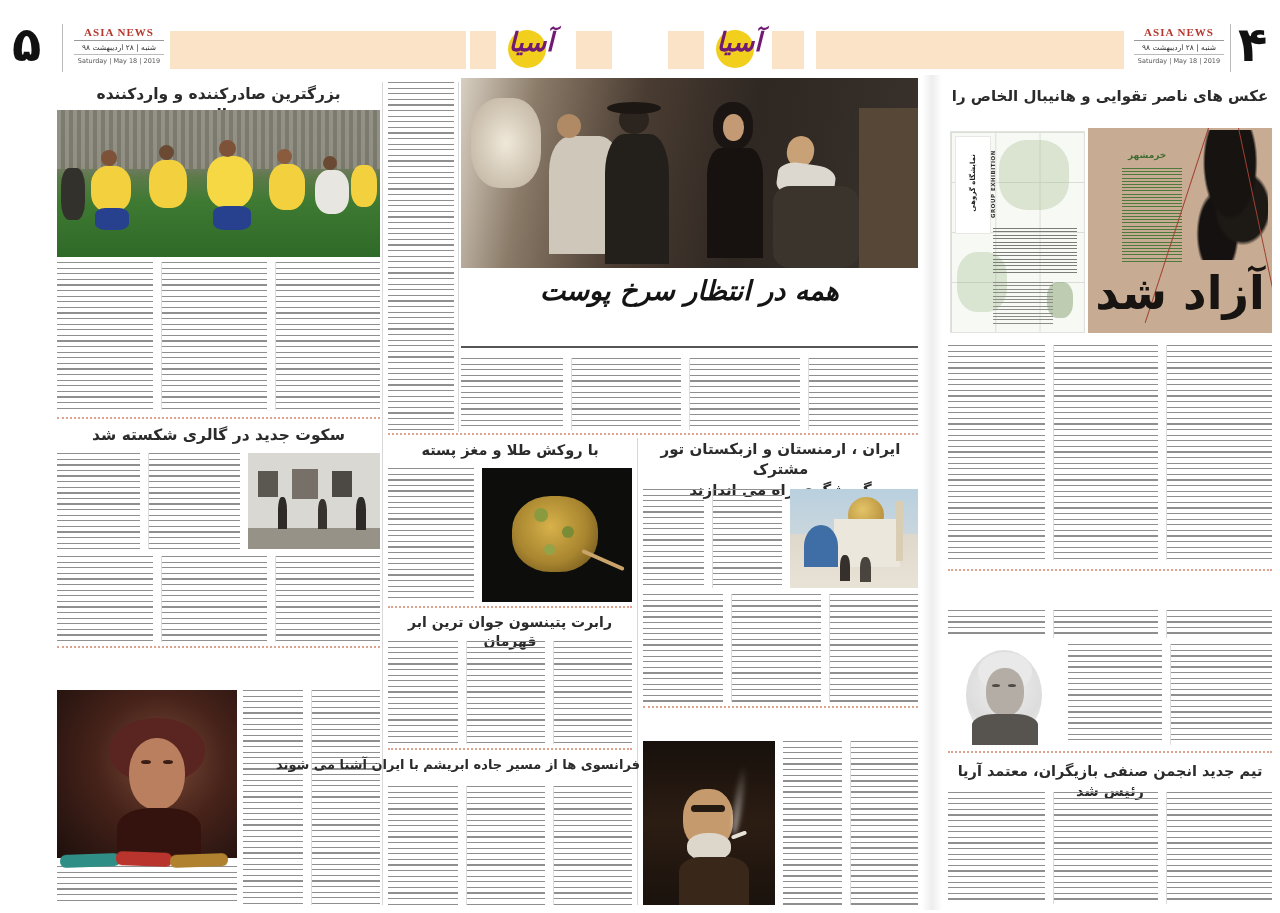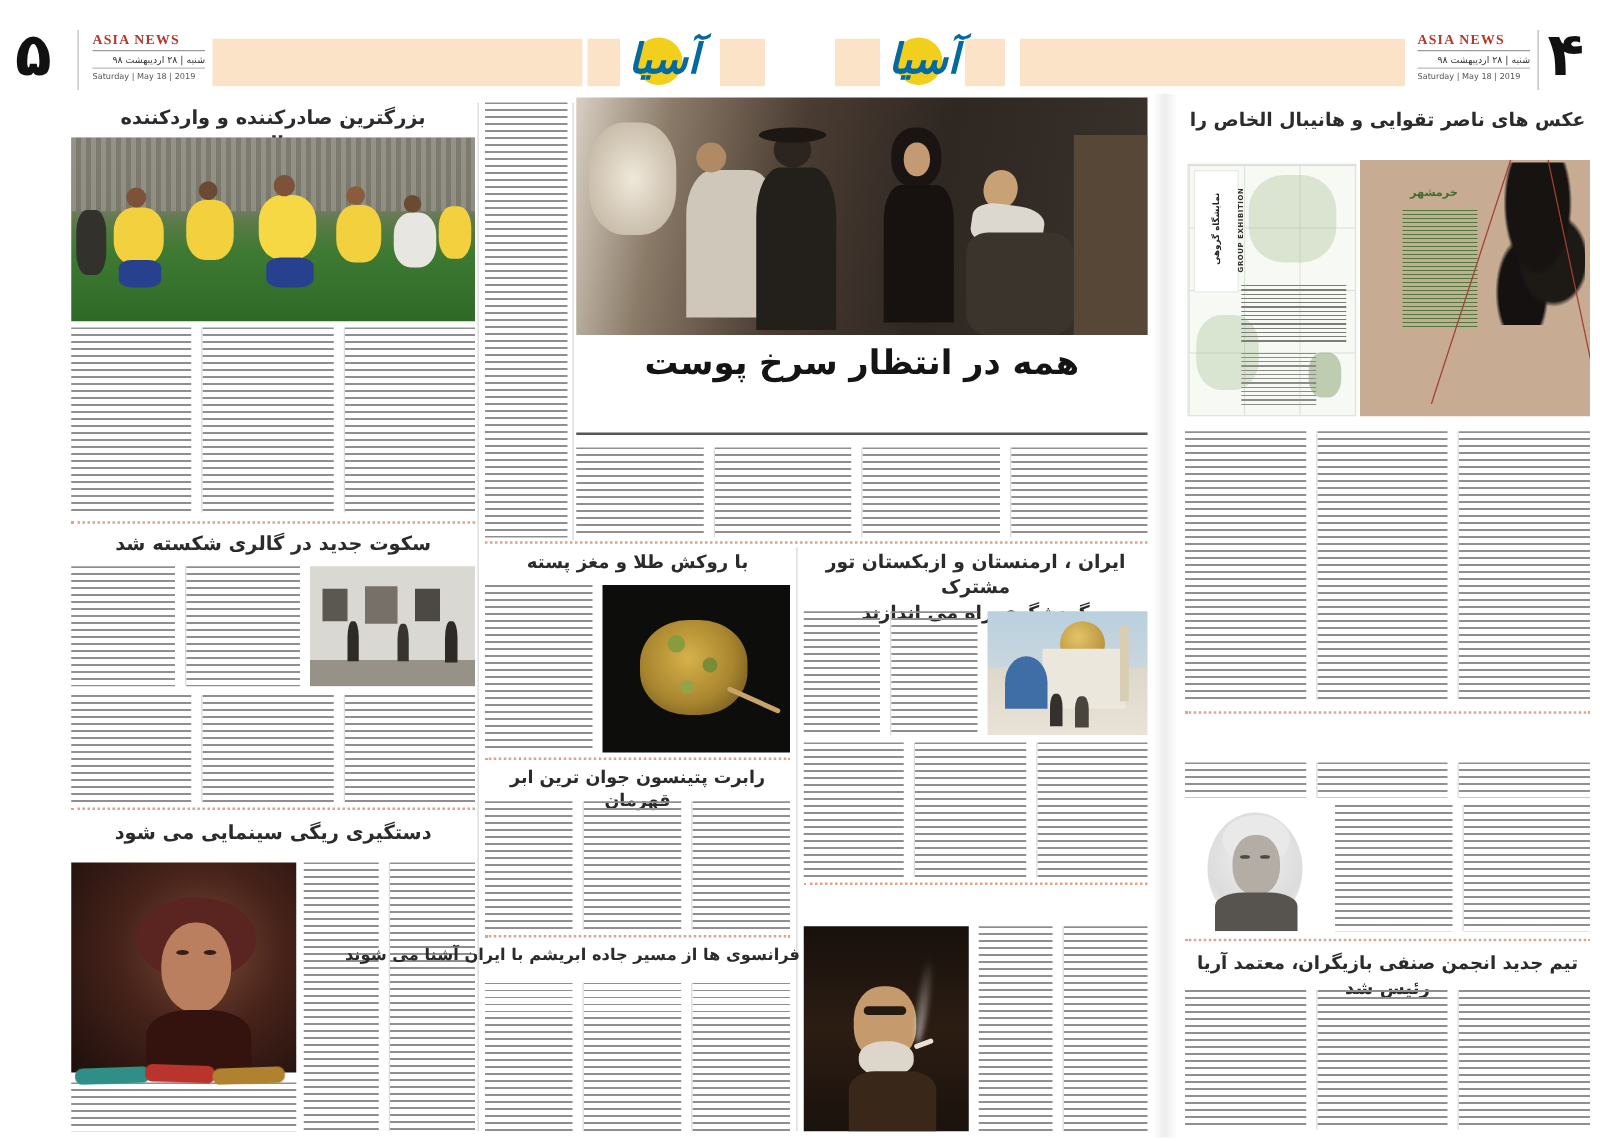--- a/index.html
+++ b/index.html
@@ -21,7 +21,7 @@
   .band{position:absolute;background:#fbe3c7;}
   .photo{position:relative;overflow:hidden;flex:none;}
   .photo-abs{position:absolute;overflow:hidden;}
-  .brandblock{position:absolute;width:90px;}
+  .brandblock{position:absolute;width:90px;text-align:center;}
   .brandname{font-family:"Liberation Serif",serif;font-weight:700;font-size:11px;letter-spacing:1px;color:#b6372d;border-bottom:1px solid #9a9a9a;padding-bottom:2px;}
   .branddatefa{font-size:7.5px;color:#333;border-bottom:1px solid #bbb;padding:2px 0;direction:rtl;}
   .branddateen{font-size:6.5px;color:#555;padding-top:2px;}

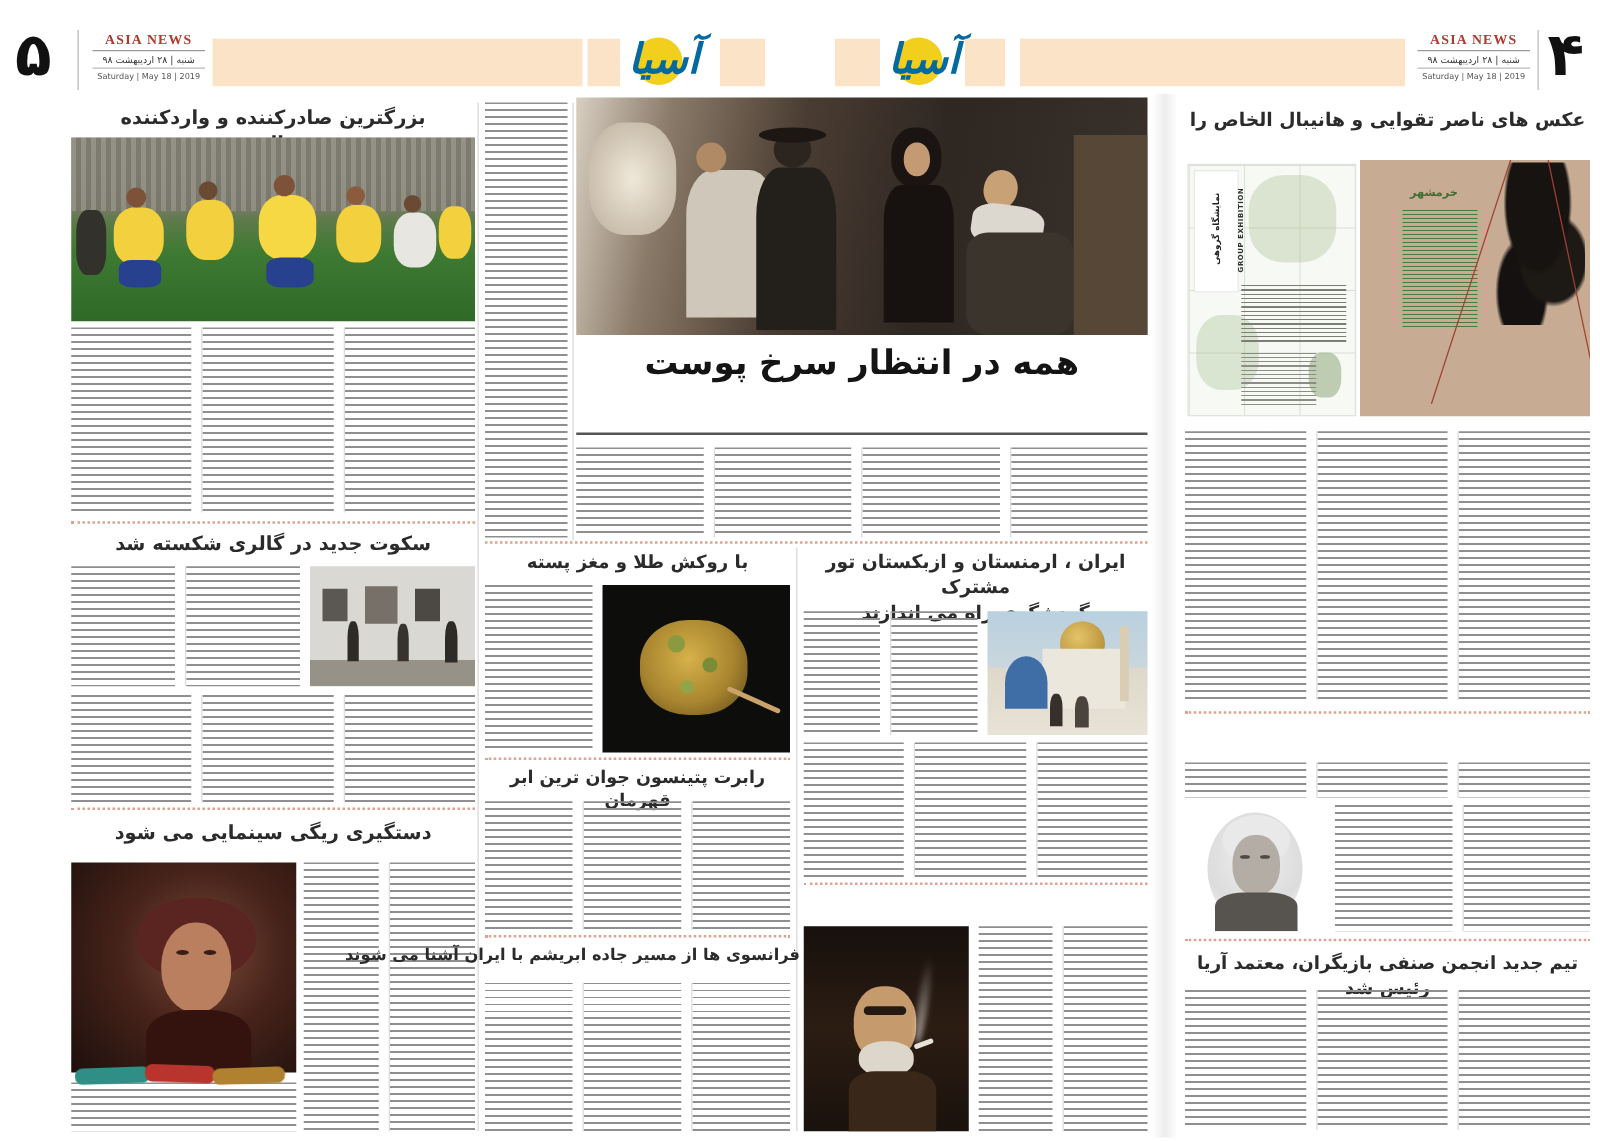--- a/index.html
+++ b/index.html
@@ -27,7 +27,7 @@
   .branddateen{font-size:6.5px;color:#555;padding-top:2px;}
   .pagenum{position:absolute;font-weight:700;font-size:48px;color:#111;line-height:1;}
   .logo-circle{position:absolute;width:38px;height:38px;border-radius:50%;background:#f2cf1d;}
-  .logo-text{position:absolute;font-weight:700;font-size:33px;color:#0369a1;direction:rtl;font-style:italic;}
+  .logo-text{position:absolute;font-weight:700;font-size:26px;color:#701a75;direction:rtl;font-style:italic;}
   .shape{position:absolute;}
 </style>
 </head>

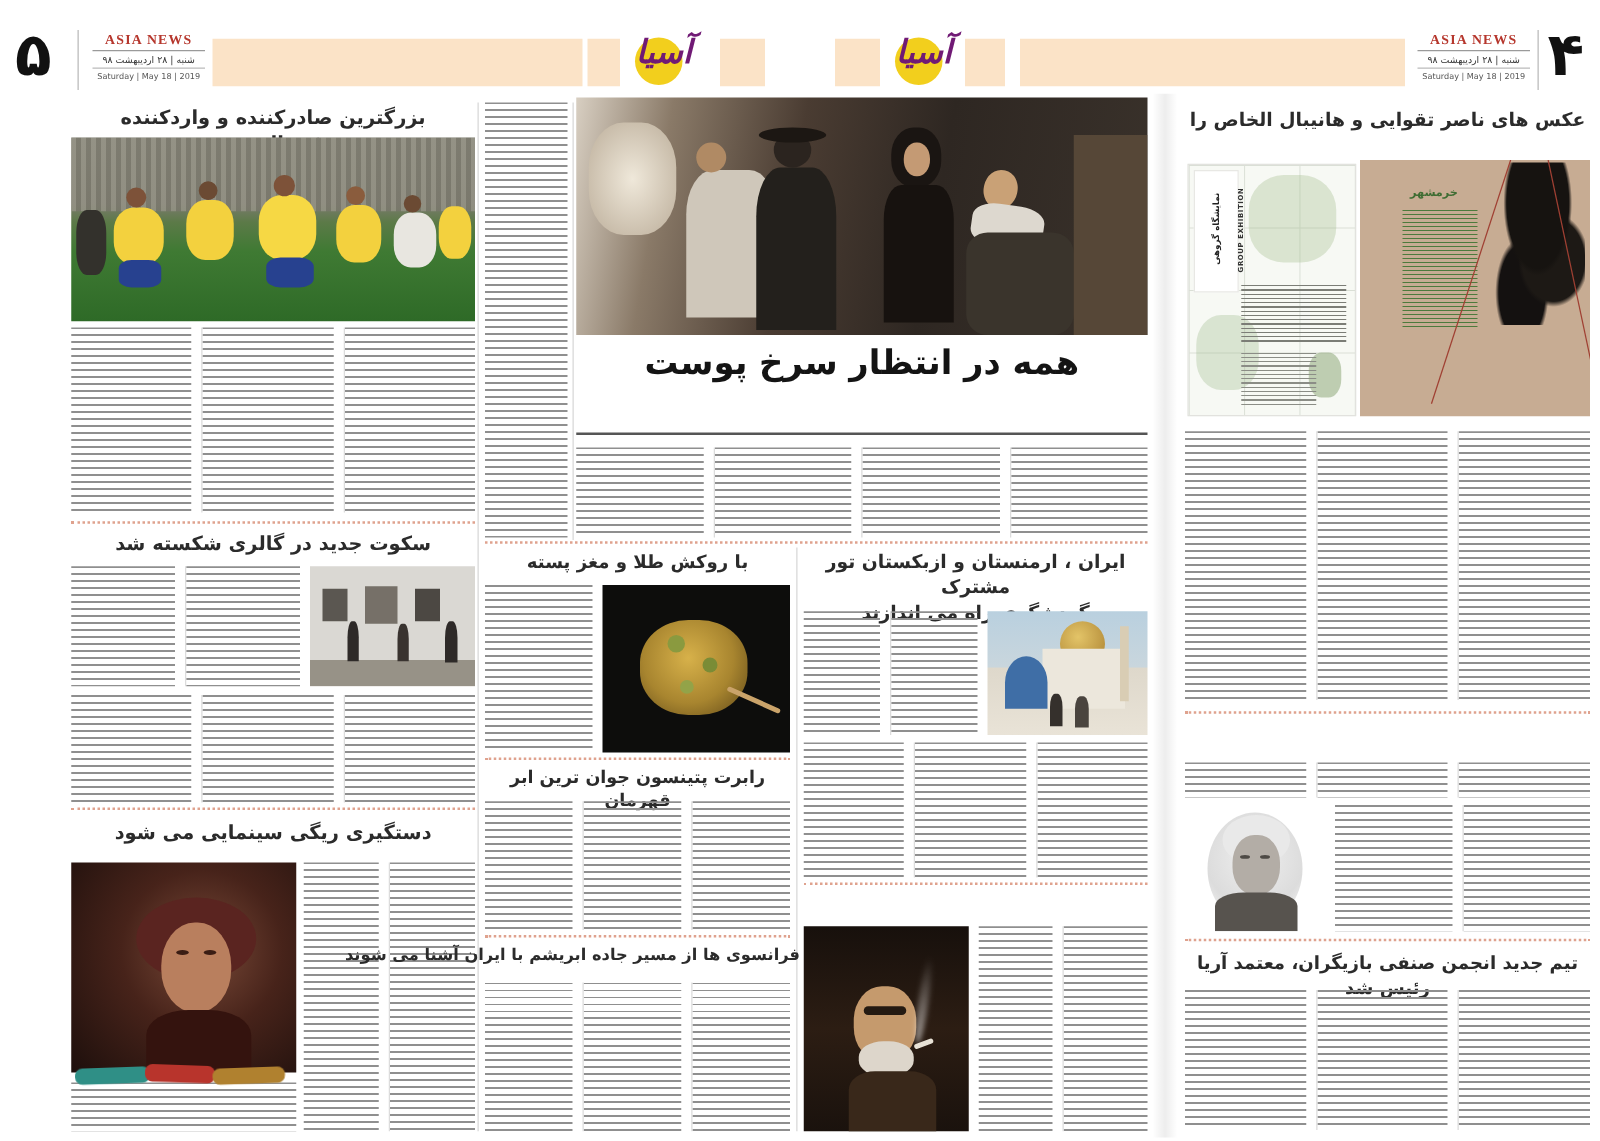--- a/index.html
+++ b/index.html
@@ -164,7 +164,7 @@
     <div class="shape" style="left:398px;top:30px;width:59px;height:160px;background:#564737;"></div>
   </div>
 
-  <div class="hl" style="left:461px;top:274px;width:457px;font-size:27px;line-height:1.25;color:#141414;">
+  <div class="hl" style="left:461px;top:274px;width:457px;font-size:27px;line-height:1.25;color:#141414;font-style:italic;">
     <div>همه در انتظار سرخ پوست</div>
   </div>
   <div class="abs greek-dark" style="left:461px;top:346px;width:457px;height:5px;"></div>

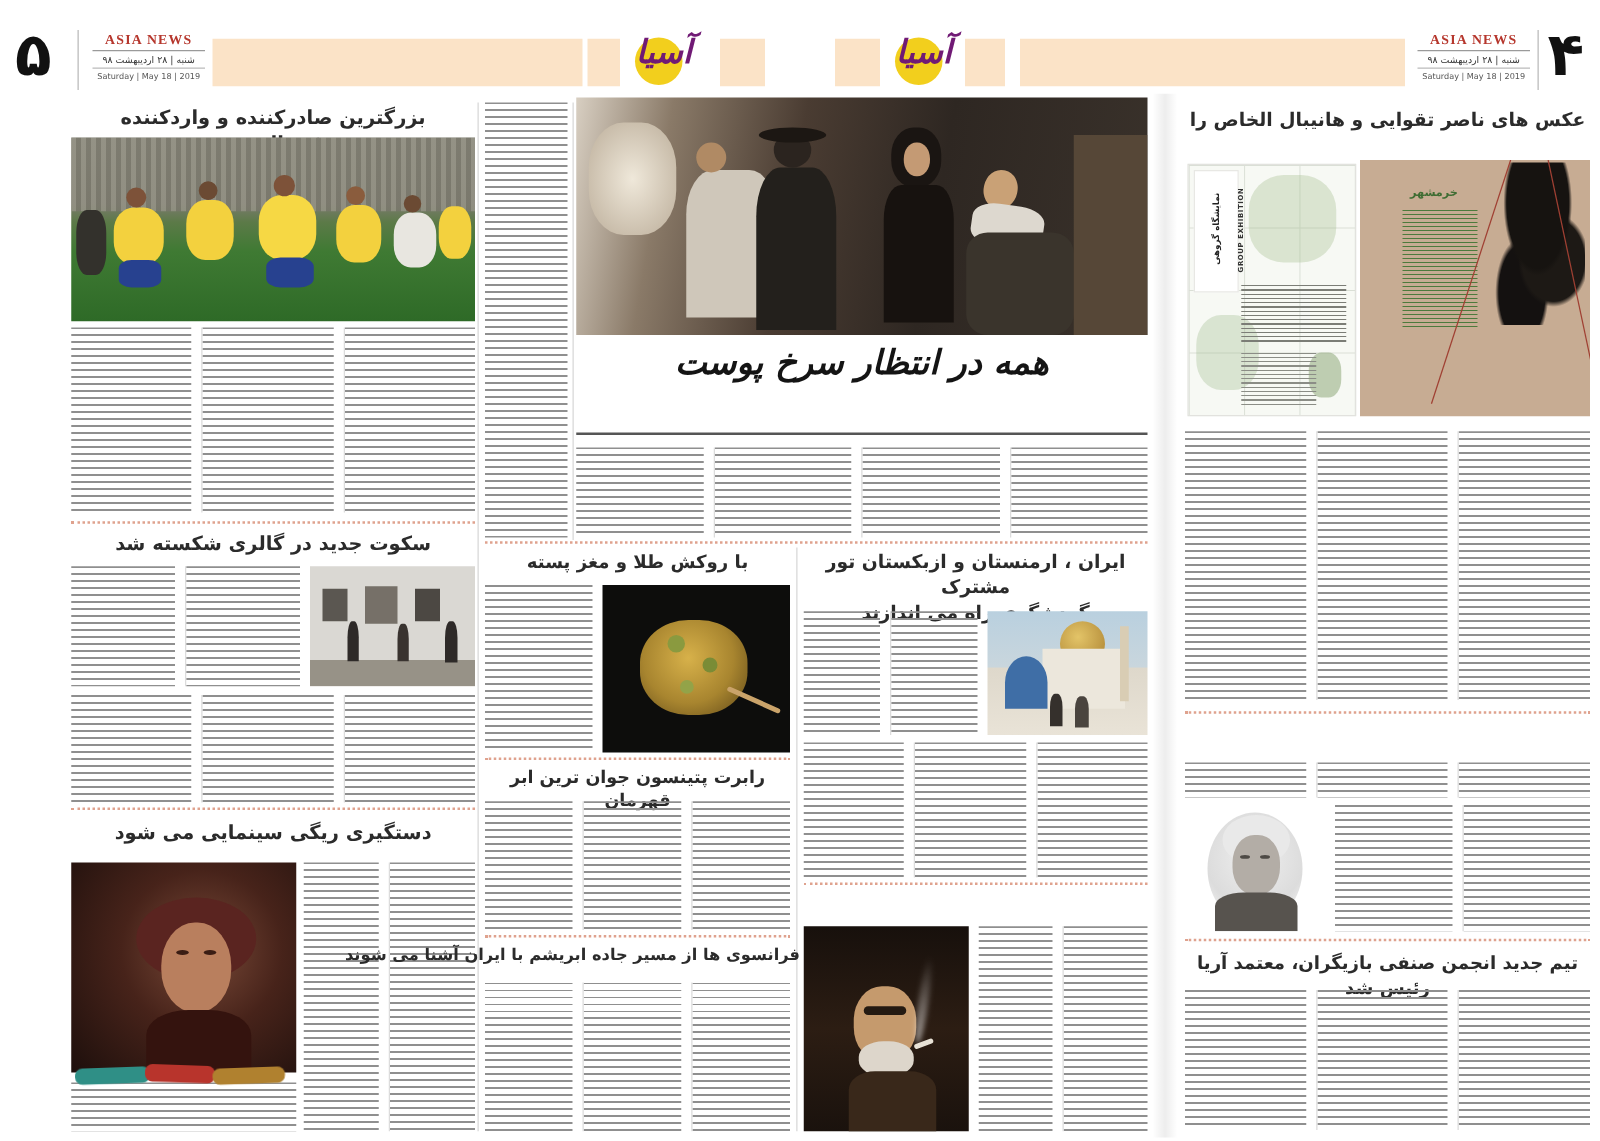--- a/index.html
+++ b/index.html
@@ -271,6 +271,7 @@
     <div style="position:absolute;left:40px;top:22px;font-size:9px;font-weight:700;color:#3f6d33;direction:rtl;">خرمشهر</div>
     <div class="shape" style="left:120px;top:0;width:1px;height:205px;background:#a04033;transform:rotate(18deg);transform-origin:top;"></div>
     <div class="shape" style="left:150px;top:0;width:1px;height:205px;background:#a04033;transform:rotate(-12deg);transform-origin:top;"></div>
+    <div style="position:absolute;left:0;top:138px;width:100%;text-align:center;font-size:46px;font-weight:700;color:#171412;direction:rtl;letter-spacing:2px;">آزاد شد</div>
   </div>
 
   <div class="cols" style="left:948px;top:345px;width:324px;height:215px;">

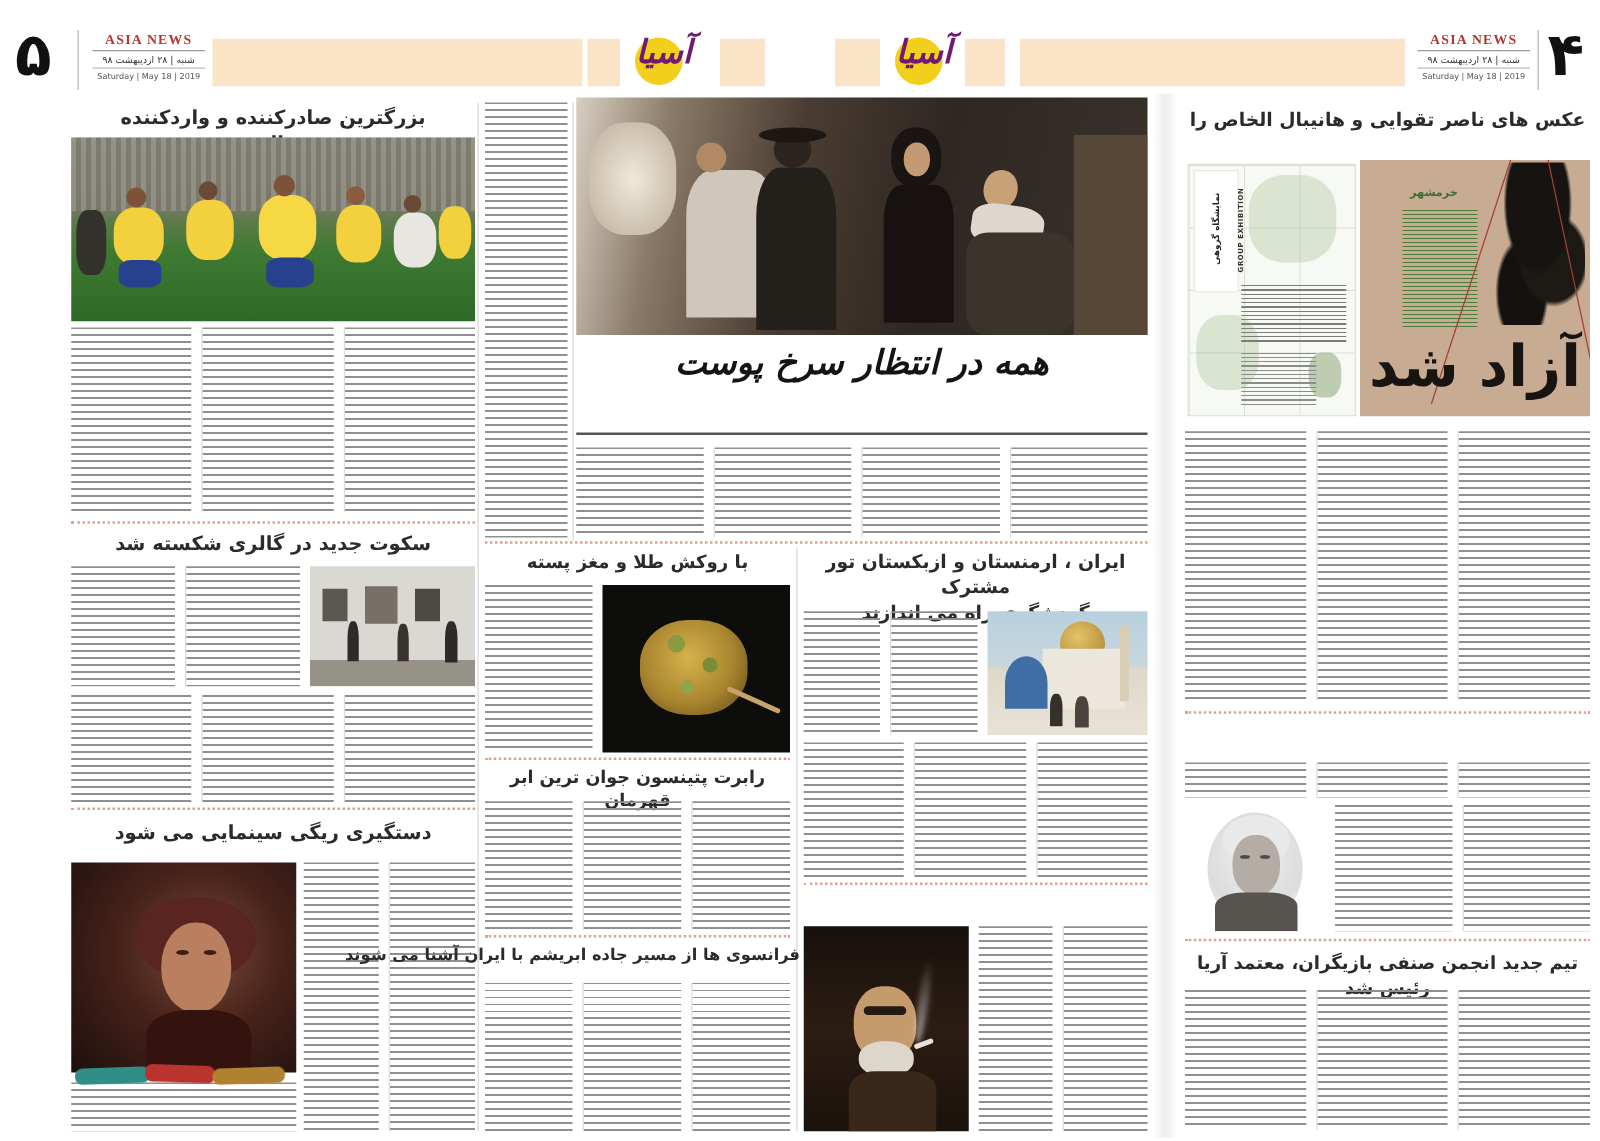--- a/index.html
+++ b/index.html
@@ -124,7 +124,6 @@
 
   <div class="dotsep" style="left:57px;top:646px;width:323px;"></div>
 
-  <div class="hl" style="left:57px;top:656px;width:323px;font-size:15.5px;">دستگیری ریگی سینمایی می شود</div>
 
   <div class="photo-abs" style="left:57px;top:690px;width:180px;height:168px;background:radial-gradient(circle at 58% 42%,#7a4a38 0%,#47231a 45%,#1d0f0c 100%);">
     <div class="shape" style="left:52px;top:28px;width:96px;height:66px;background:#5a2420;border-radius:50%;"></div>

